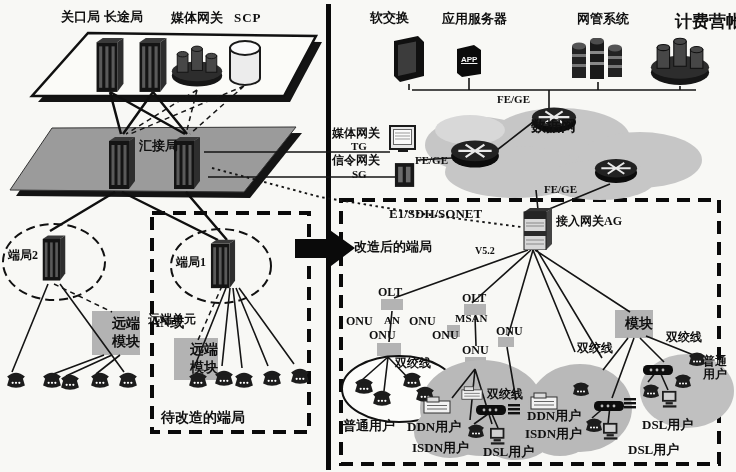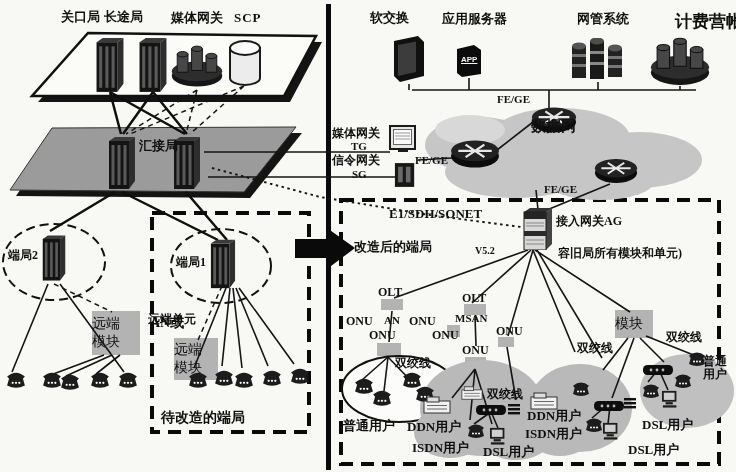--- a/index.html
+++ b/index.html
@@ -290,7 +290,6 @@
 <div class="lb" style="left:475px;top:245px;font-size:10px">V5.2</div>
 <div class="lb" style="left:556px;top:215px;font-size:12px">接入网关AG</div>
 <div class="lb" style="left:558px;top:246px;font-size:12px;line-height:15px">
-  <span style="display:block">容旧局所有模块和单元)</span>
 </div>
 <div class="lb" style="left:378px;top:286px;font-size:12px">OLT</div>
 <div class="lb" style="left:462px;top:292px;font-size:12px">OLT</div>

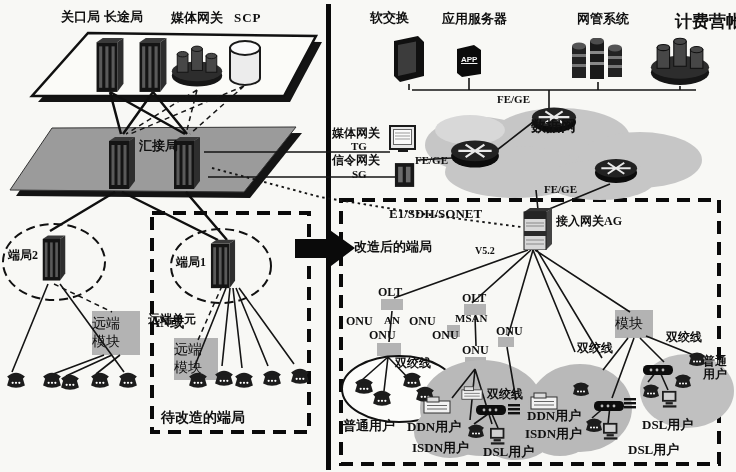--- a/index.html
+++ b/index.html
@@ -7,8 +7,8 @@
          font-family:"Liberation Serif","DejaVu Serif",serif;}
   #bg{position:absolute;left:0;top:0;z-index:2;}
   .lb{position:absolute;z-index:3;font-weight:bold;color:#101010;white-space:nowrap;line-height:1.1;}
-  .gbox{position:absolute;z-index:1;background:#b3b3b3;color:#101010;font-weight:normal;
-        text-align:left;display:flex;flex-direction:column;justify-content:center;}
+  .gbox{position:absolute;z-index:1;background:#b3b3b3;color:#101010;font-weight:bold;
+        text-align:right;display:flex;flex-direction:column;justify-content:center;}
   .sm{position:absolute;z-index:1;background:#b3b3b3;}
   .white{color:#f5f5f5;text-decoration:underline;}
 </style>

